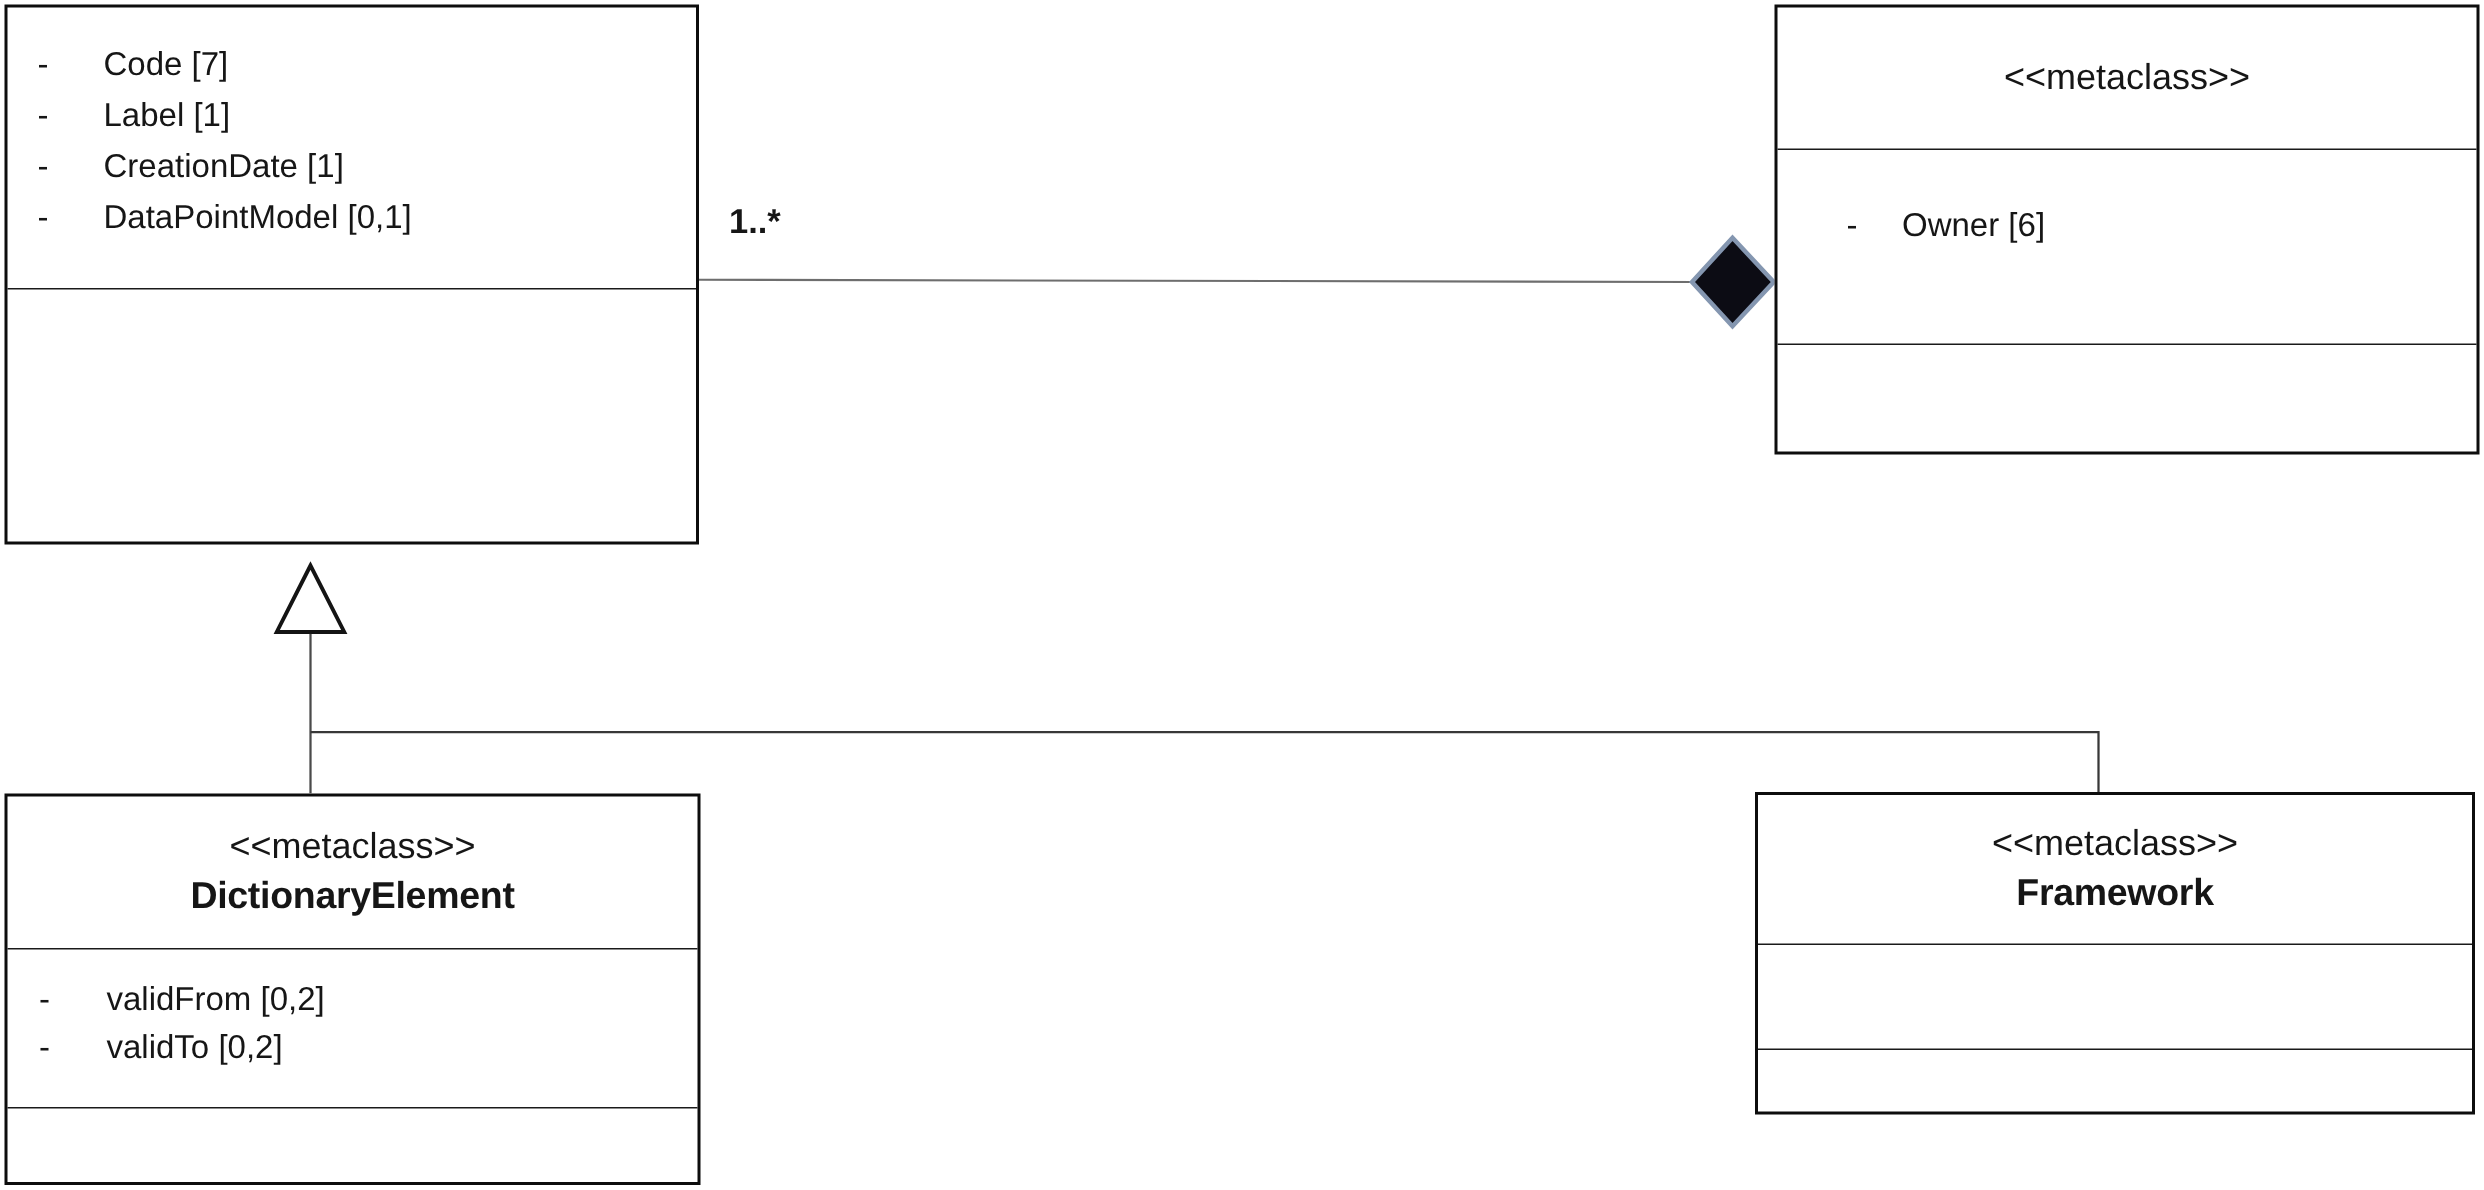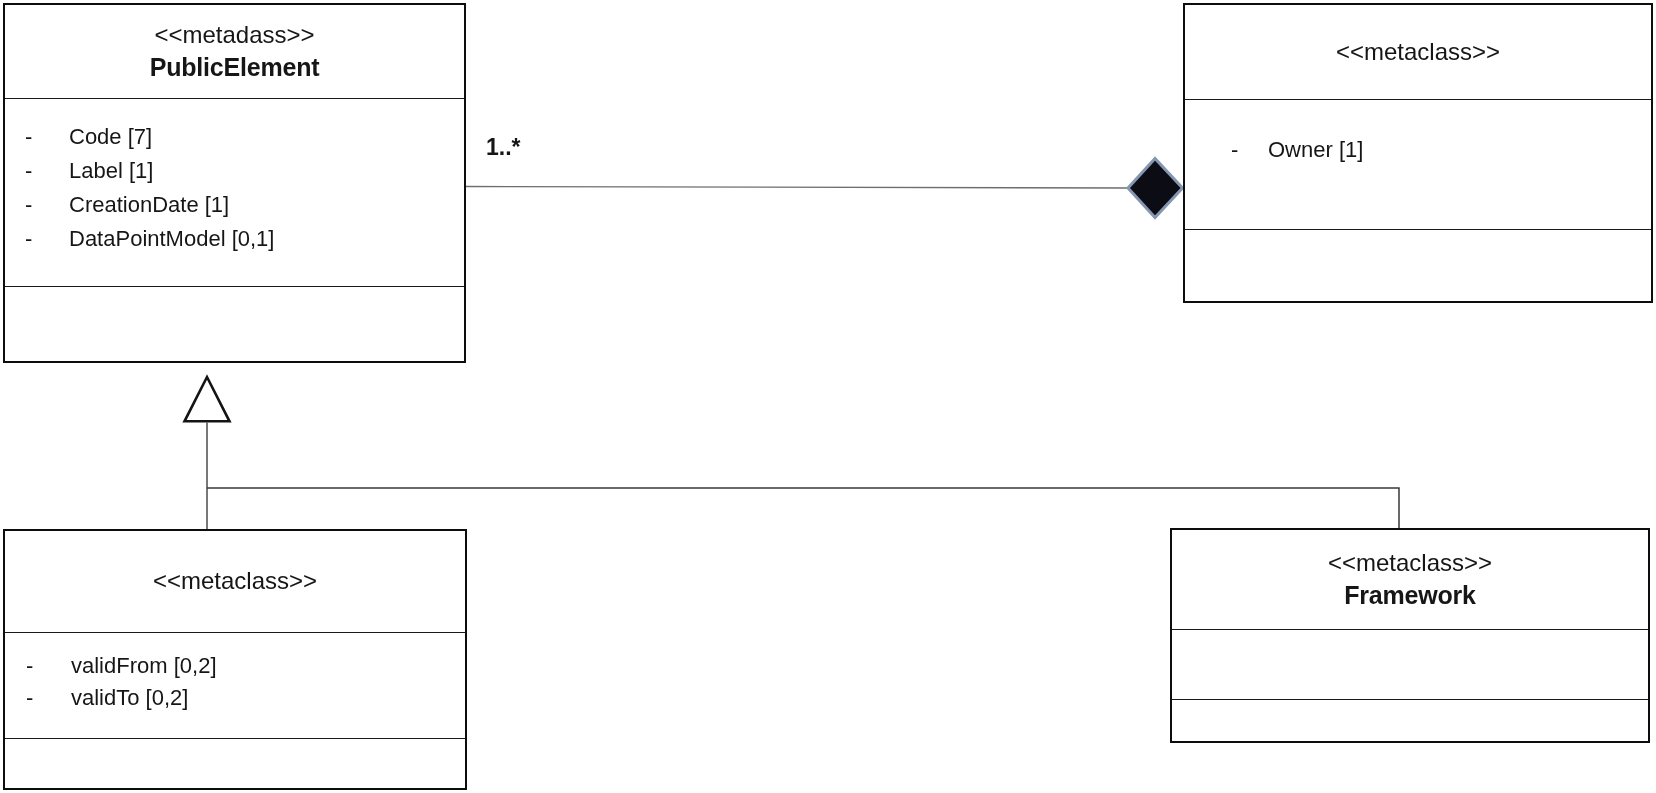--- a/index.html
+++ b/index.html
@@ -111,10 +111,6 @@
   <div class="mult-label">1..*</div>
 
   <div class="uml-class" id="cls-public">
-    <div class="uml-title">
-      <div class="stereotype">&lt;&lt;metadass&gt;&gt;</div>
-      <div class="class-name">PublicElement</div>
-    </div>
     <div class="uml-attrs">
       <div class="attr-row">
         <span class="attr-vis">-</span>

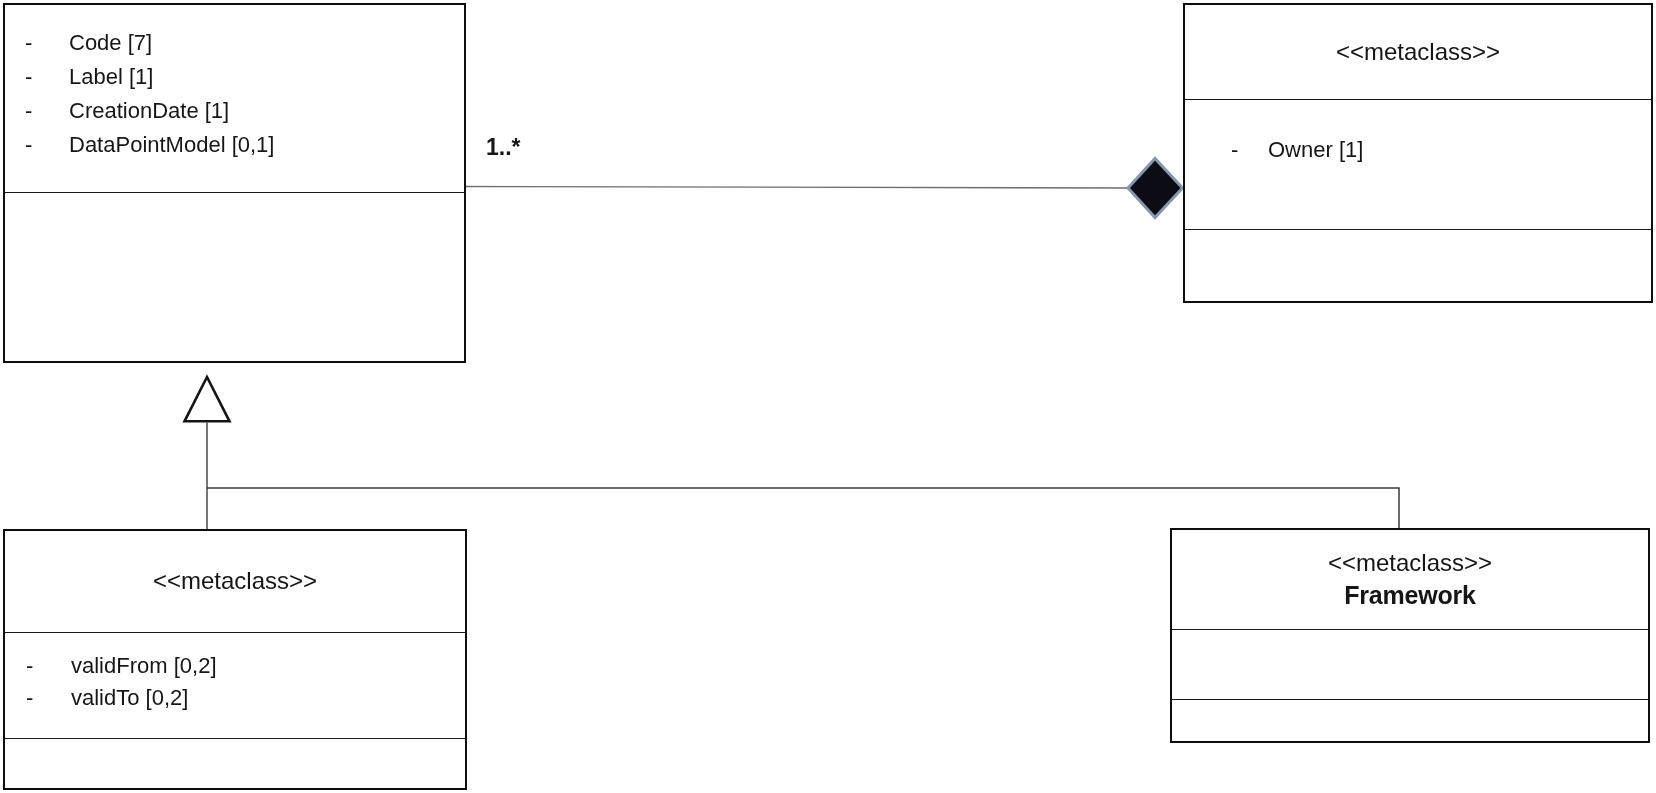--- a/index.html
+++ b/index.html
@@ -139,7 +139,7 @@
     <div class="uml-attrs">
       <div class="attr-row">
         <span class="attr-vis">-</span>
-        <span class="attr-text">Owner [1]</span>
+        <span class="attr-text">Owner [6]</span>
       </div>
     </div>
     <div class="uml-ops"></div>

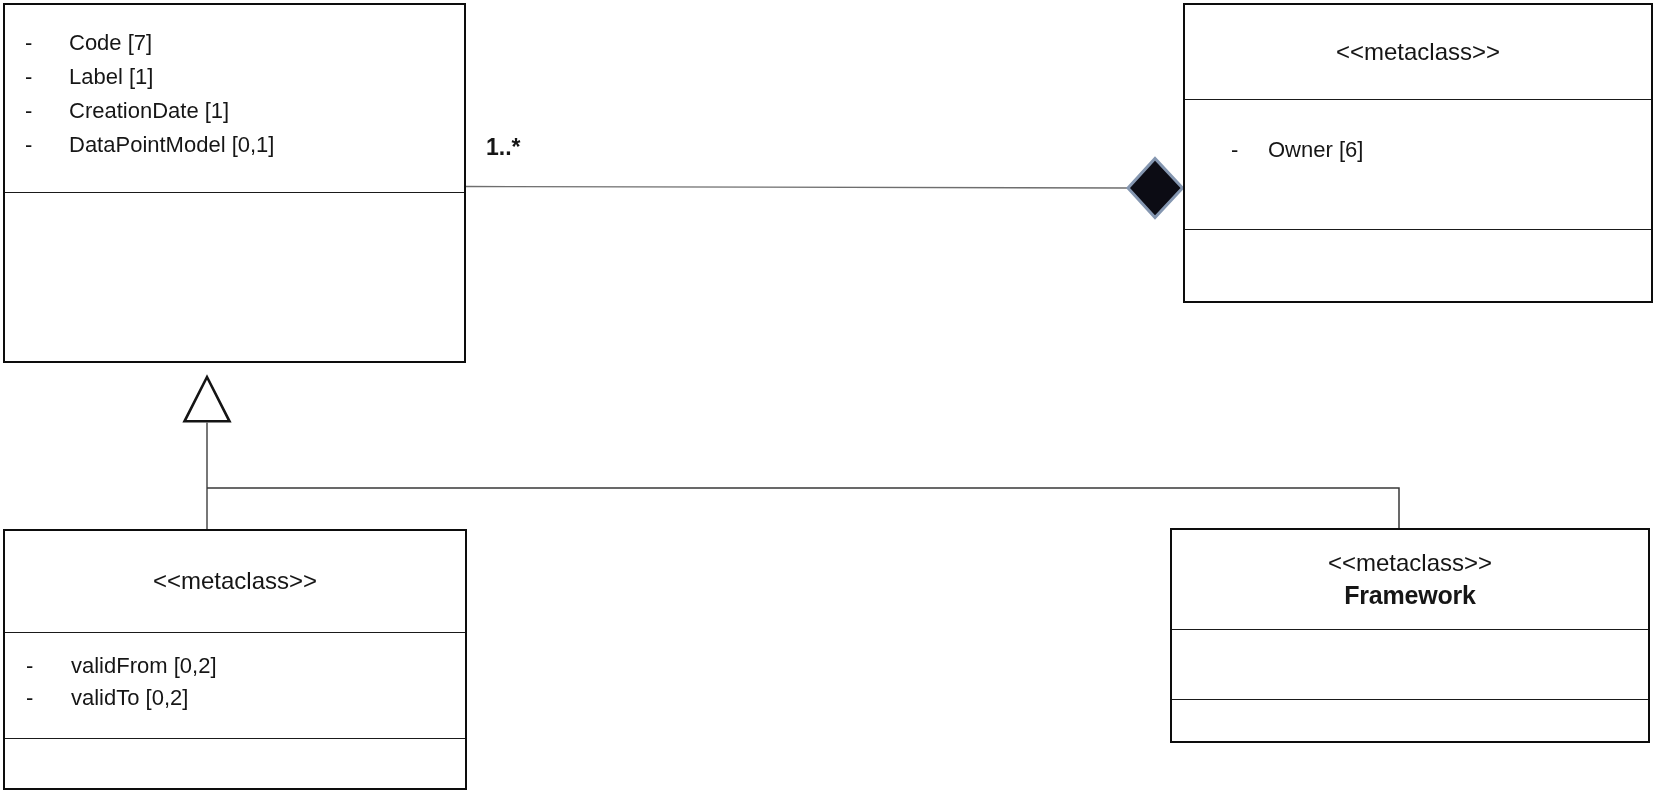--- a/index.html
+++ b/index.html
@@ -148,6 +148,7 @@
   <div class="uml-class" id="cls-dict">
     <div class="uml-title">
       <div class="stereotype">&lt;&lt;metaclass&gt;&gt;</div>
+      <div class="class-name">DictionaryElement</div>
     </div>
     <div class="uml-attrs">
       <div class="attr-row">

